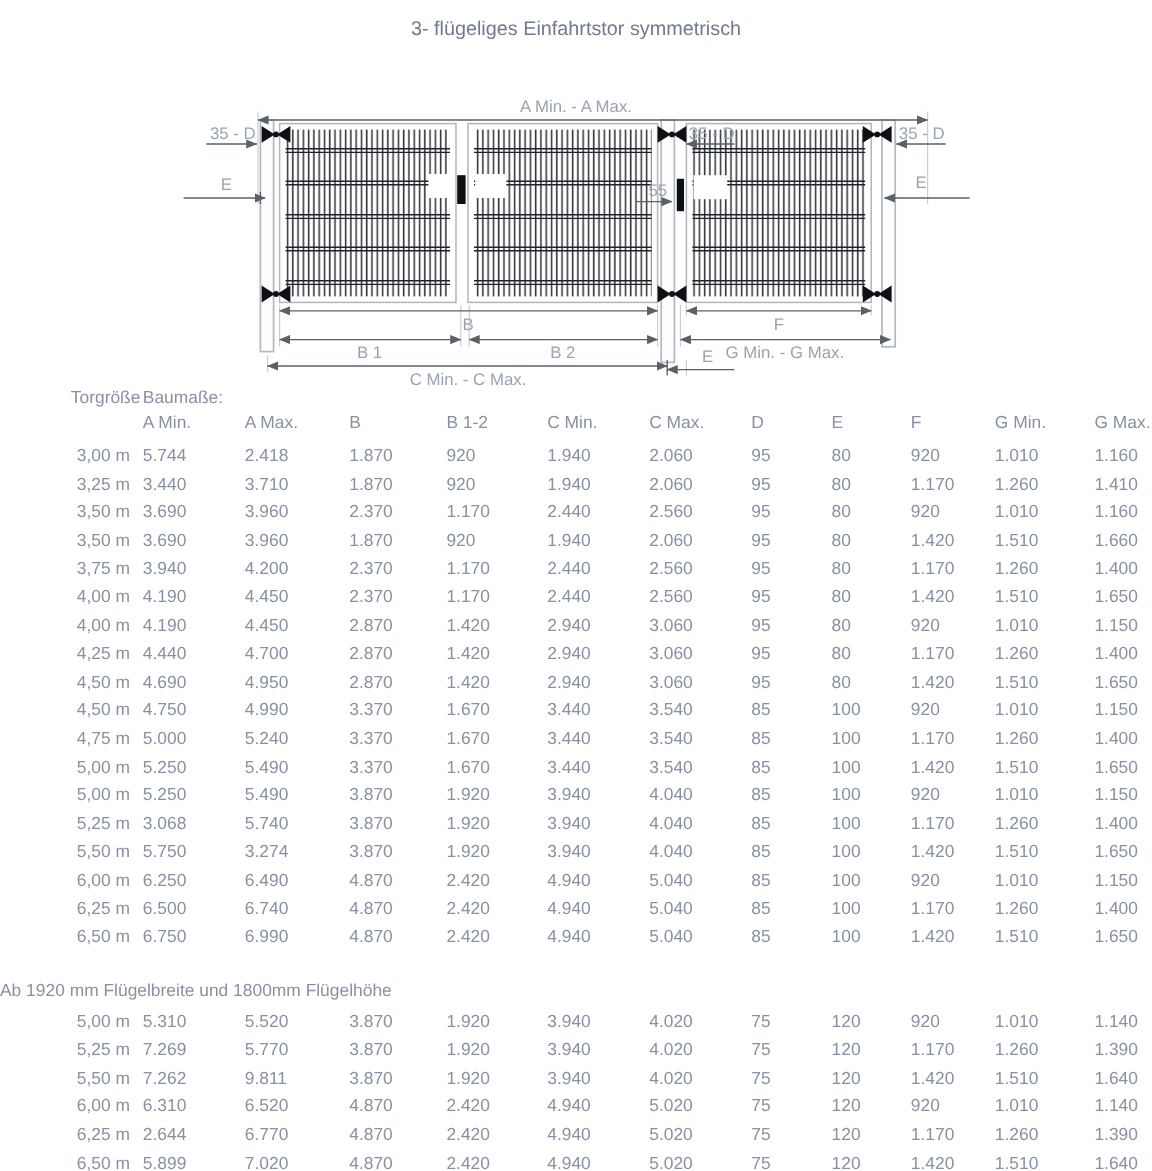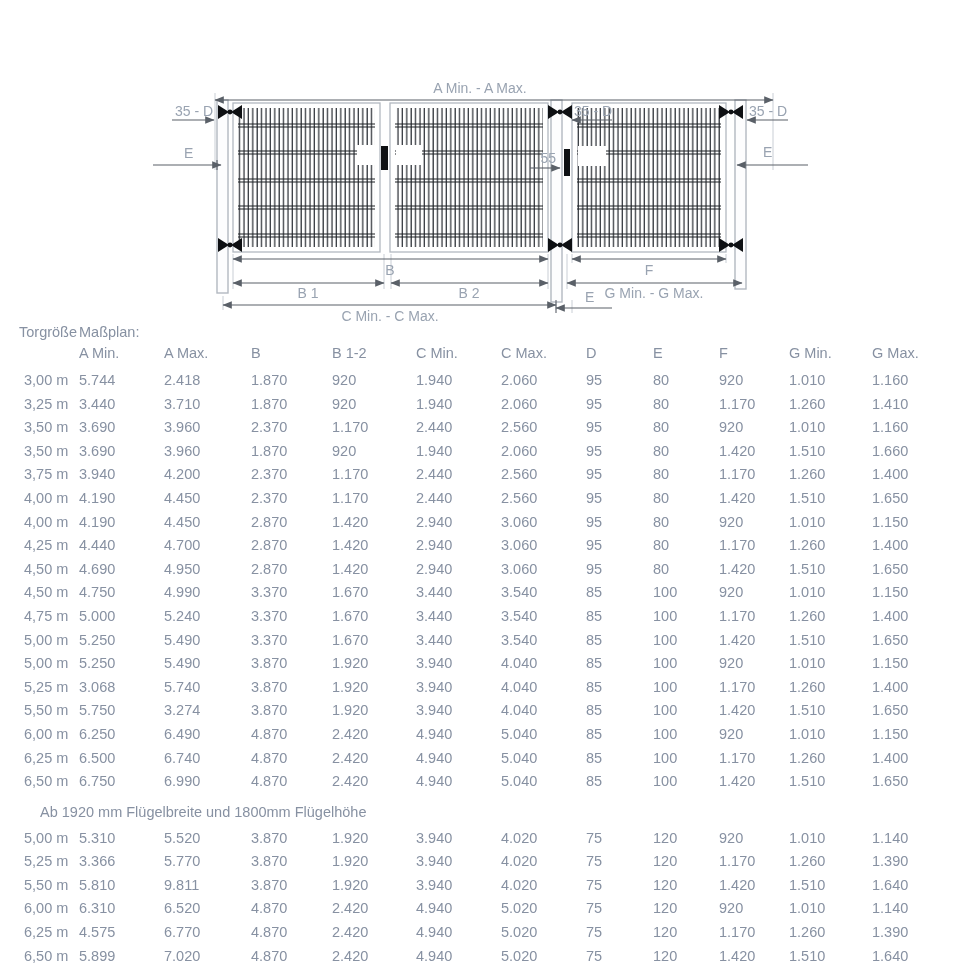--- a/index.html
+++ b/index.html
@@ -24,6 +24,7 @@
 <body>
 
 <div class="title-block">
+  <div>3- flügeliges Einfahrtstor symmetrisch</div>
 </div>
 
 <svg class="diagram-svg" width="960" height="332" viewBox="0 0 960 332" xmlns="http://www.w3.org/2000/svg">

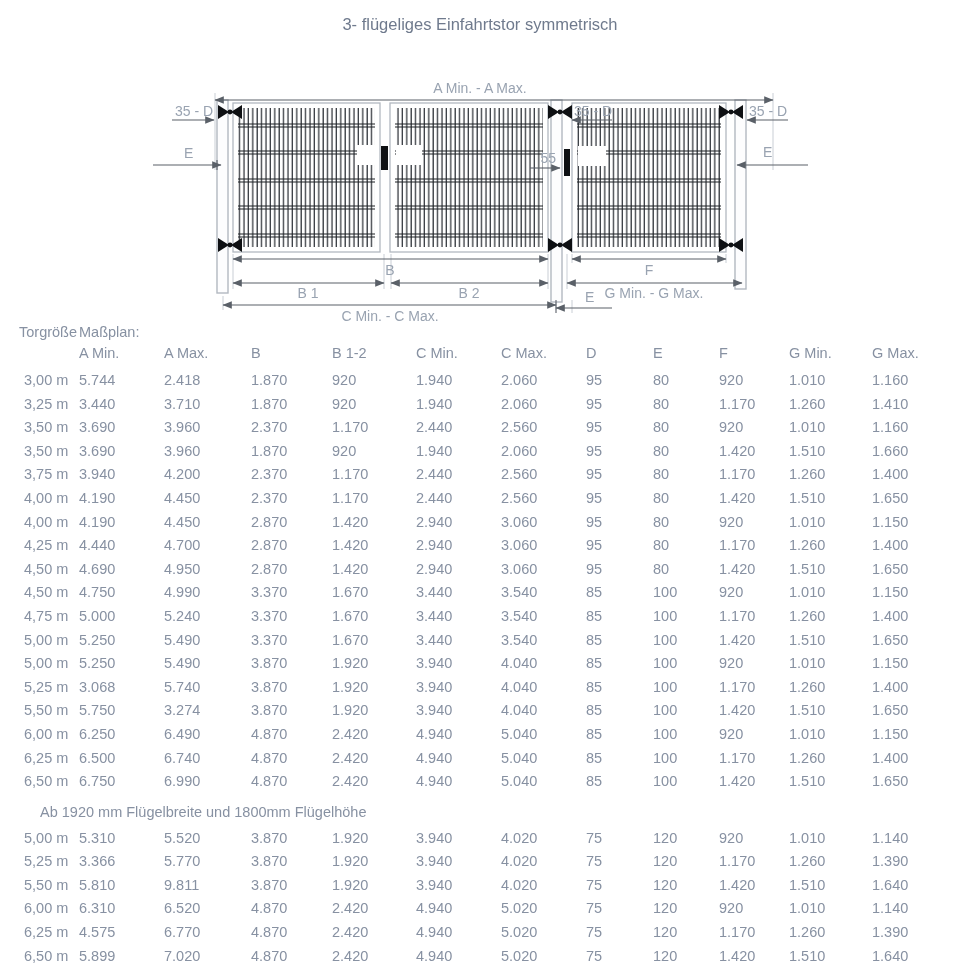--- a/index.html
+++ b/index.html
@@ -10,7 +10,7 @@
   .diagram-svg{position:absolute;top:0;left:0;}
   .dim-label{fill:#99a3b1;font-size:14px;font-family:"Liberation Sans",sans-serif;}
   .table-wrap{position:absolute;top:322px;left:0;width:960px;font-size:14.5px;}
-  .trow,.thead-row{display:grid;padding-left:24px;
+  .trow,.thead-row{display:grid;padding-left:64px;
      grid-template-columns:55px 85px 87px 81px 84px 85px 85px 67px 66px 70px 83px 72px;}
   .thead-row{height:21px;line-height:21px;}
   .trow{height:23.6px;line-height:23.6px;}

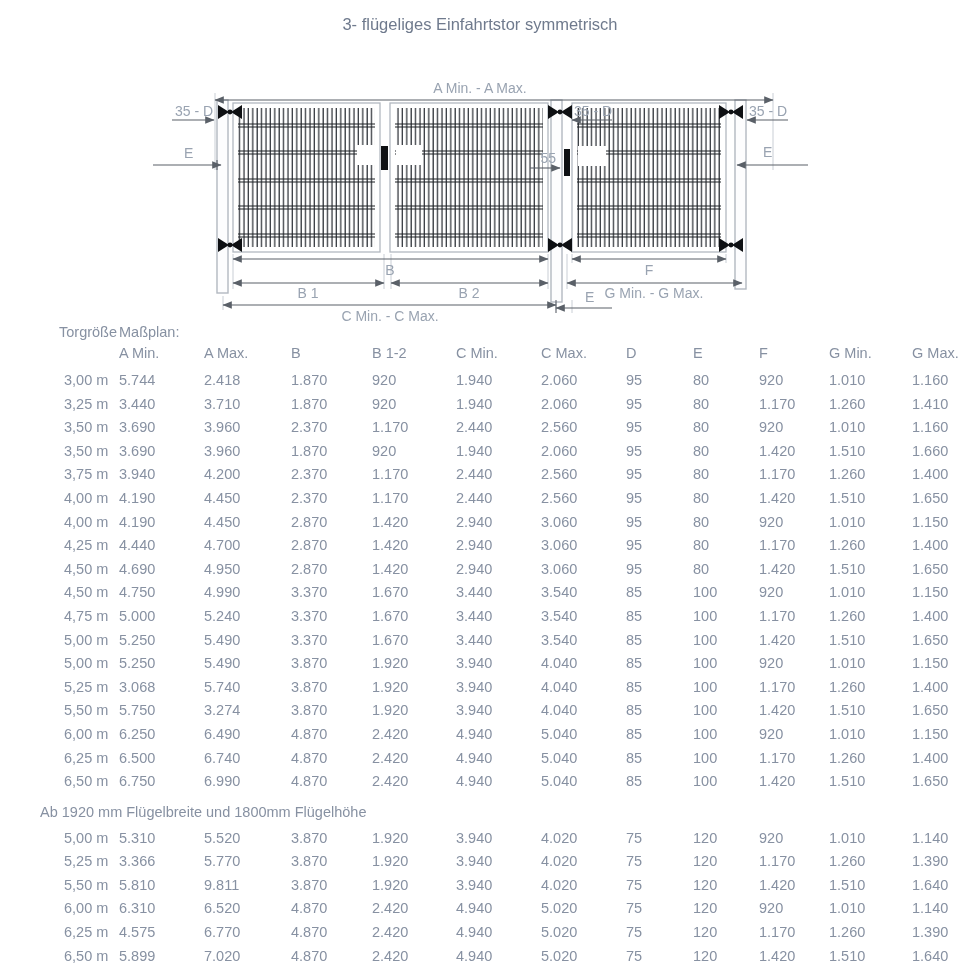--- a/index.html
+++ b/index.html
@@ -188,7 +188,7 @@
 <div class="table-wrap">
   <div class="thead-row">
     <div class="tc group-head">Torgröße</div>
-    <div class="tc">Maßplan:</div>
+    <div class="tc">Baumaße:</div>
   </div>
   <div class="thead-row">
     <div class="tc"></div>

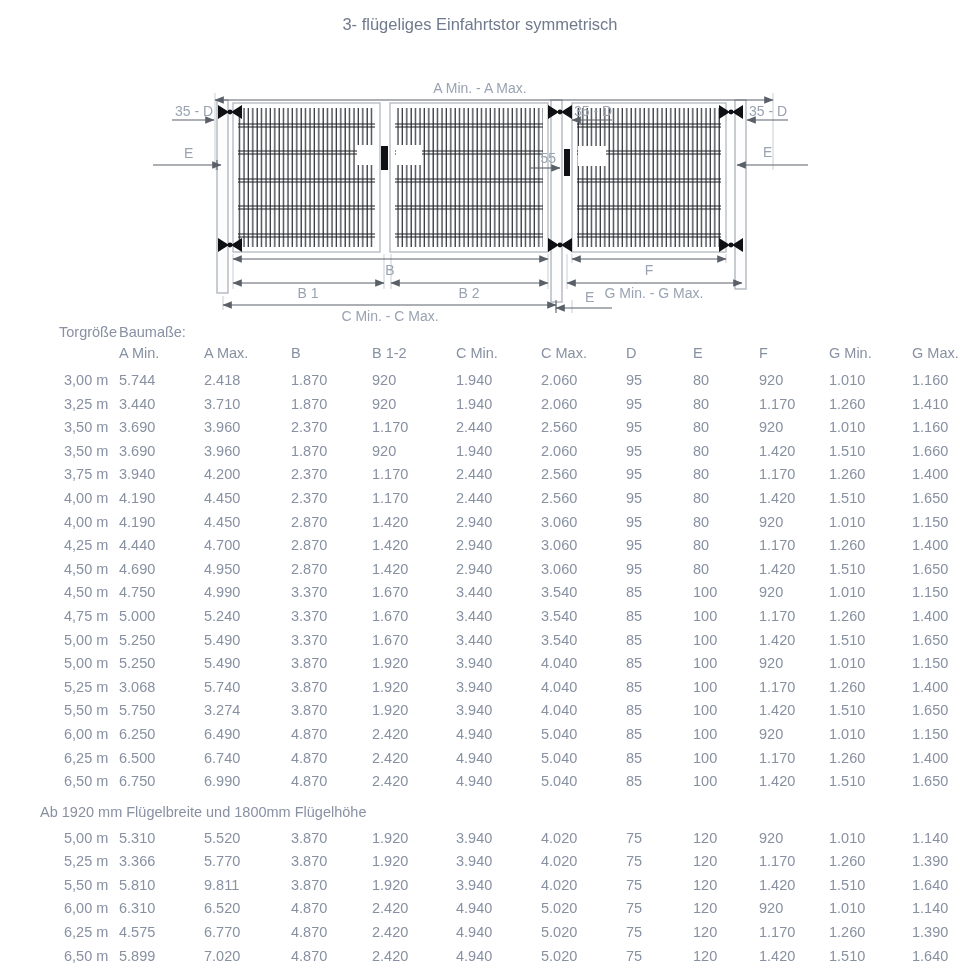--- a/index.html
+++ b/index.html
@@ -17,7 +17,7 @@
   .tc{white-space:nowrap;overflow:visible;}
   .group-head{margin-left:-5px;}
   .rows-gap{height:5px;}
-  .section-note{padding-left:40px;height:22px;line-height:22px;margin-top:7px;}
+  .section-note{height:22px;line-height:22px;margin-top:21px;}
   .rows2-gap{height:4px;}
 </style>
 </head>

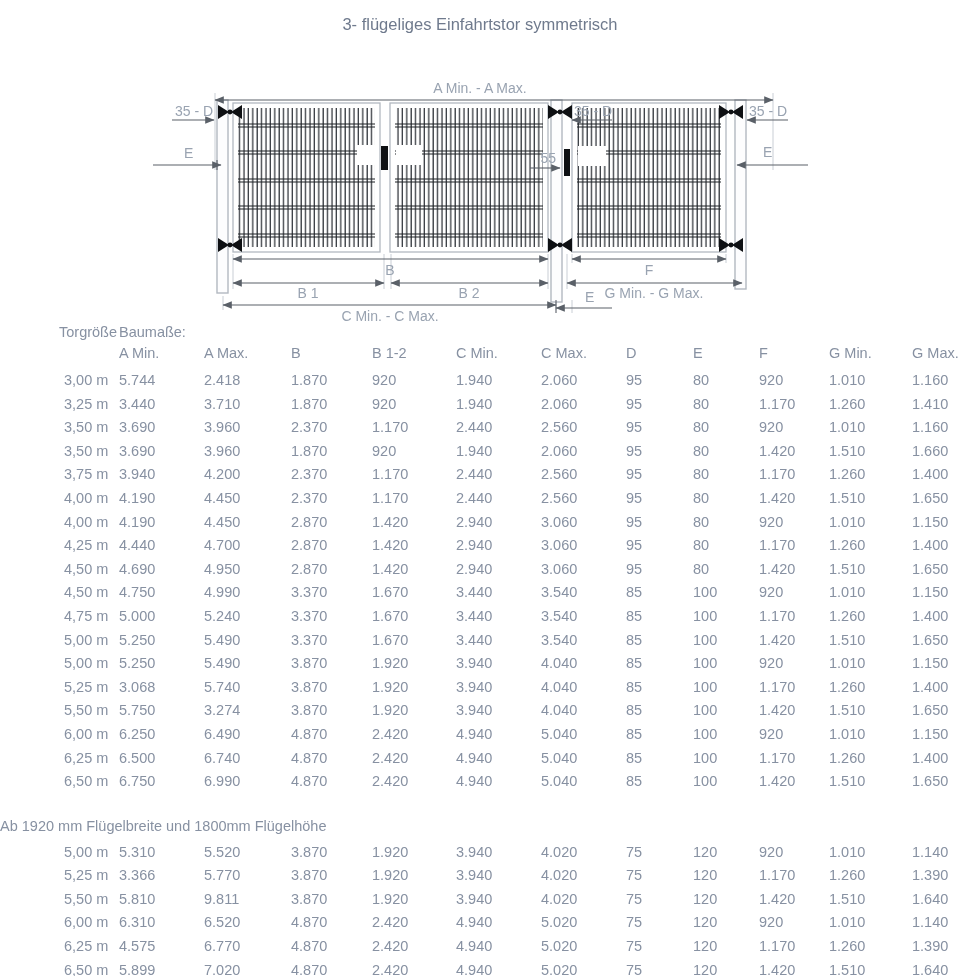--- a/index.html
+++ b/index.html
@@ -481,7 +481,7 @@
   </div>
       <div class="trow">
     <div class="tc size">5,25 m</div>
-    <div class="tc">3.366</div>
+    <div class="tc">7.269</div>
     <div class="tc">5.770</div>
     <div class="tc">3.870</div>
     <div class="tc">1.920</div>

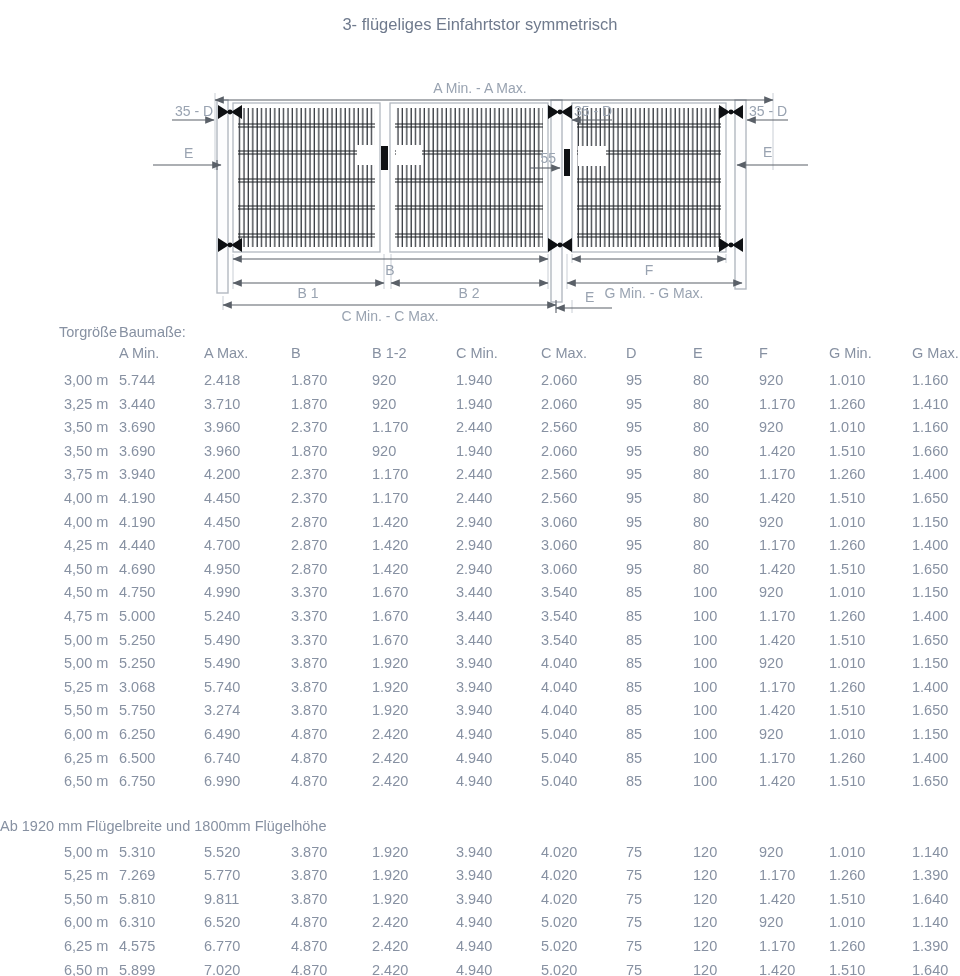--- a/index.html
+++ b/index.html
@@ -495,7 +495,7 @@
   </div>
       <div class="trow">
     <div class="tc size">5,50 m</div>
-    <div class="tc">5.810</div>
+    <div class="tc">7.262</div>
     <div class="tc">9.811</div>
     <div class="tc">3.870</div>
     <div class="tc">1.920</div>

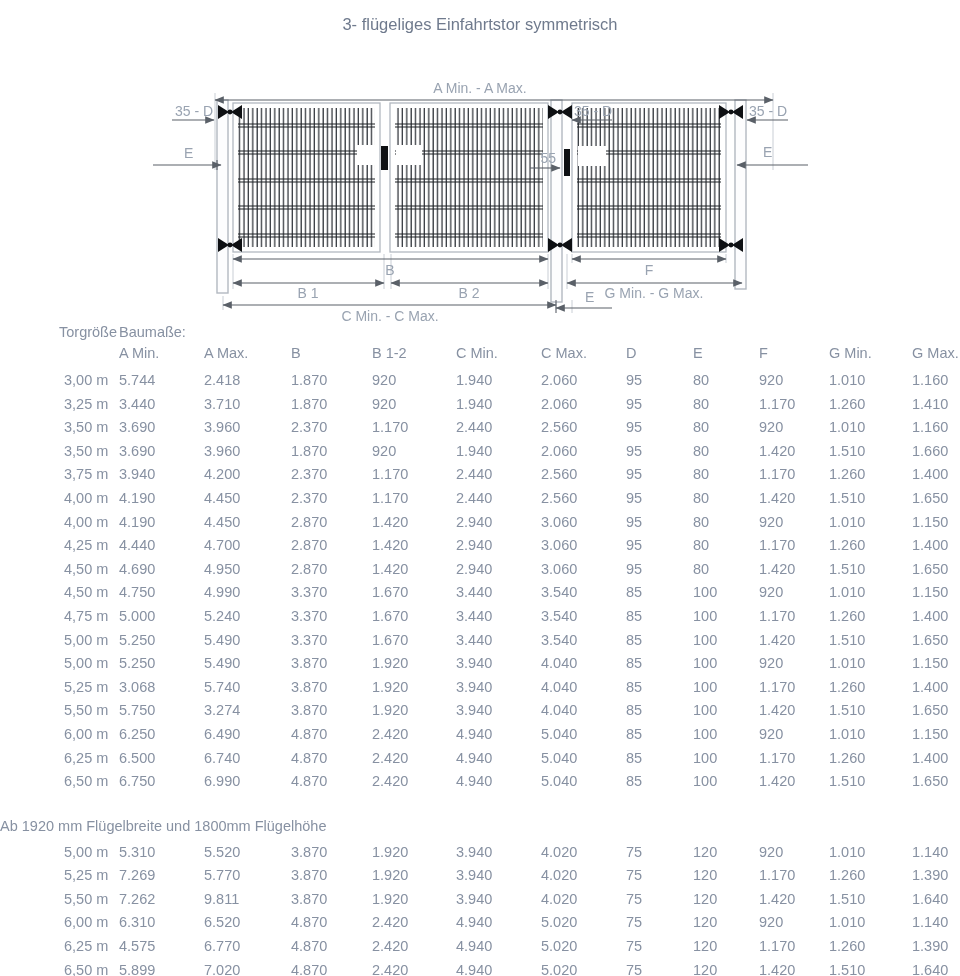--- a/index.html
+++ b/index.html
@@ -523,7 +523,7 @@
   </div>
       <div class="trow">
     <div class="tc size">6,25 m</div>
-    <div class="tc">4.575</div>
+    <div class="tc">2.644</div>
     <div class="tc">6.770</div>
     <div class="tc">4.870</div>
     <div class="tc">2.420</div>

